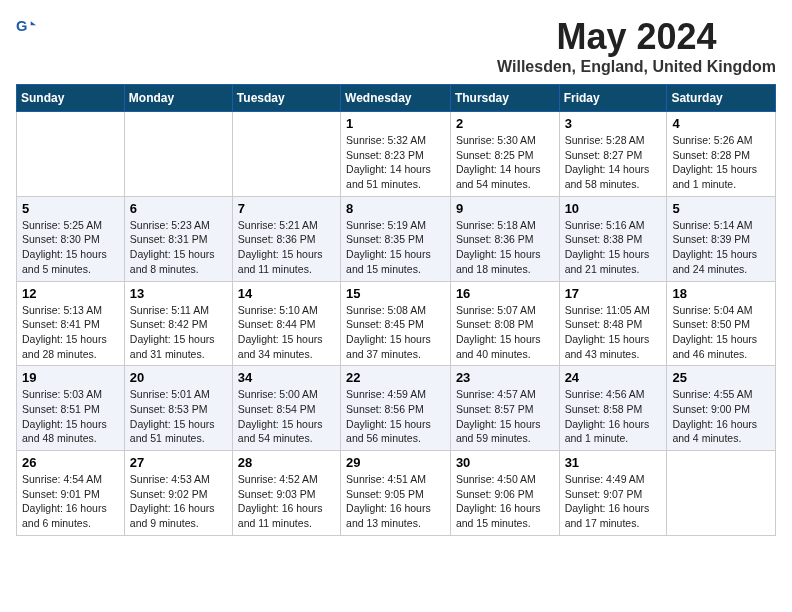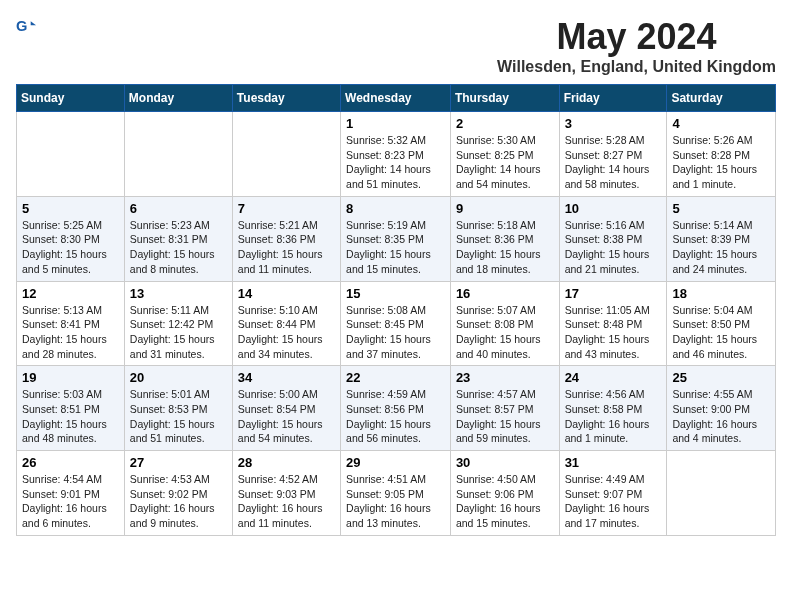--- a/index.html
+++ b/index.html
@@ -217,7 +217,7 @@
           <span class="day-number">13</span>
           <div class="day-info">
             <div>Sunrise: 5:11 AM</div>
-            <div>Sunset: 12:42 PM</div>
+            <div>Sunset: 8:42 PM</div>
             <div>Daylight: 15 hours and 31 minutes.</div>
           </div>
         </td>

